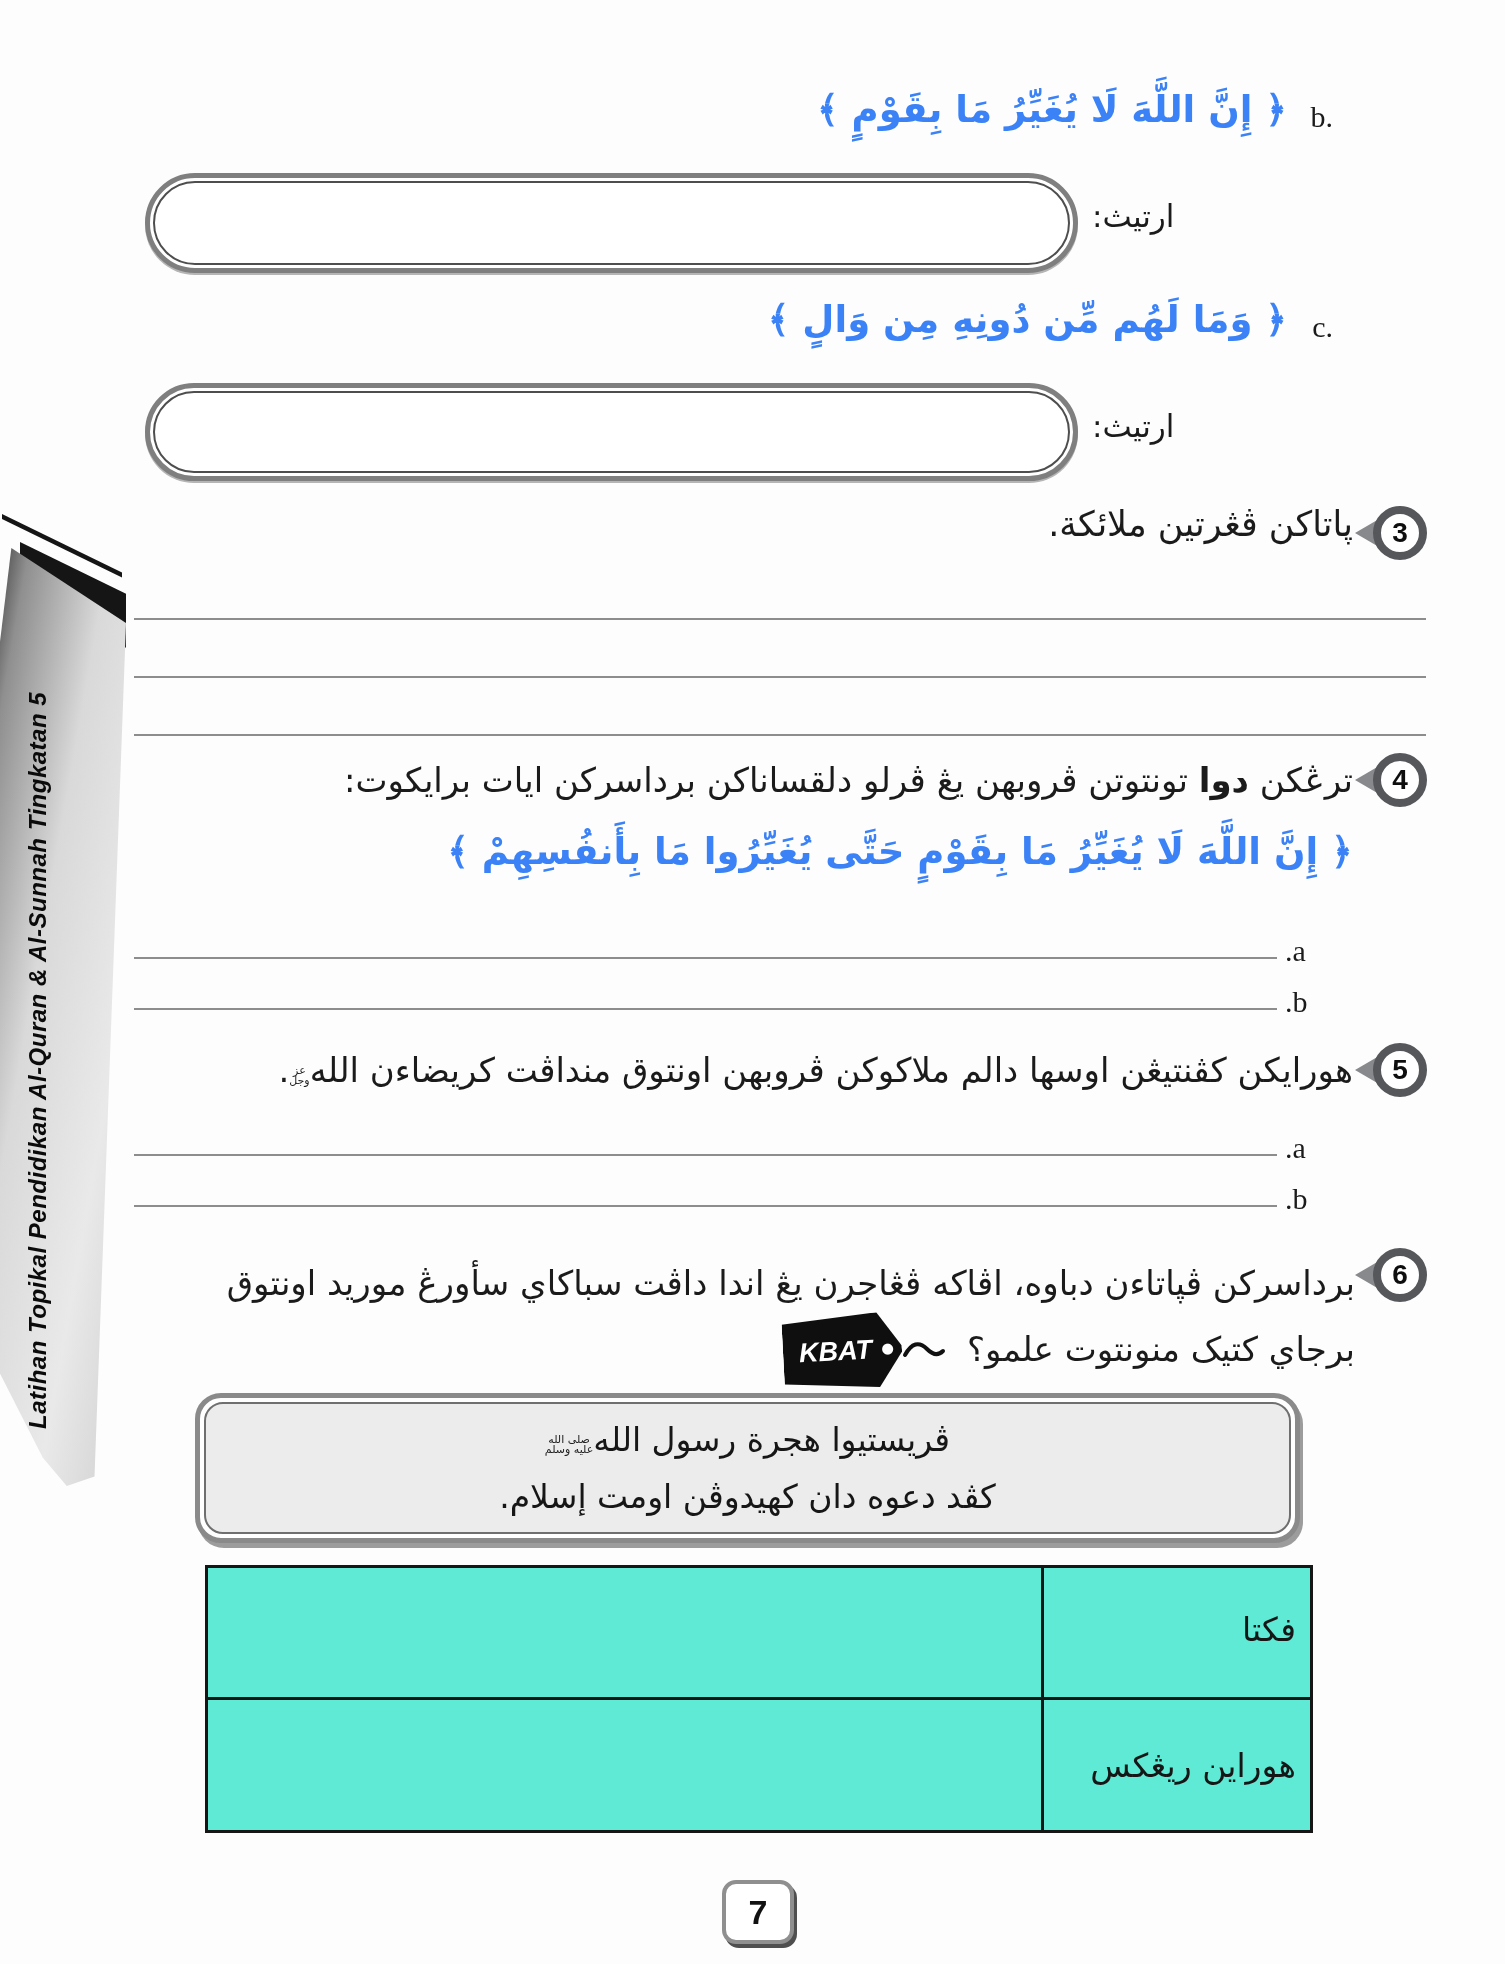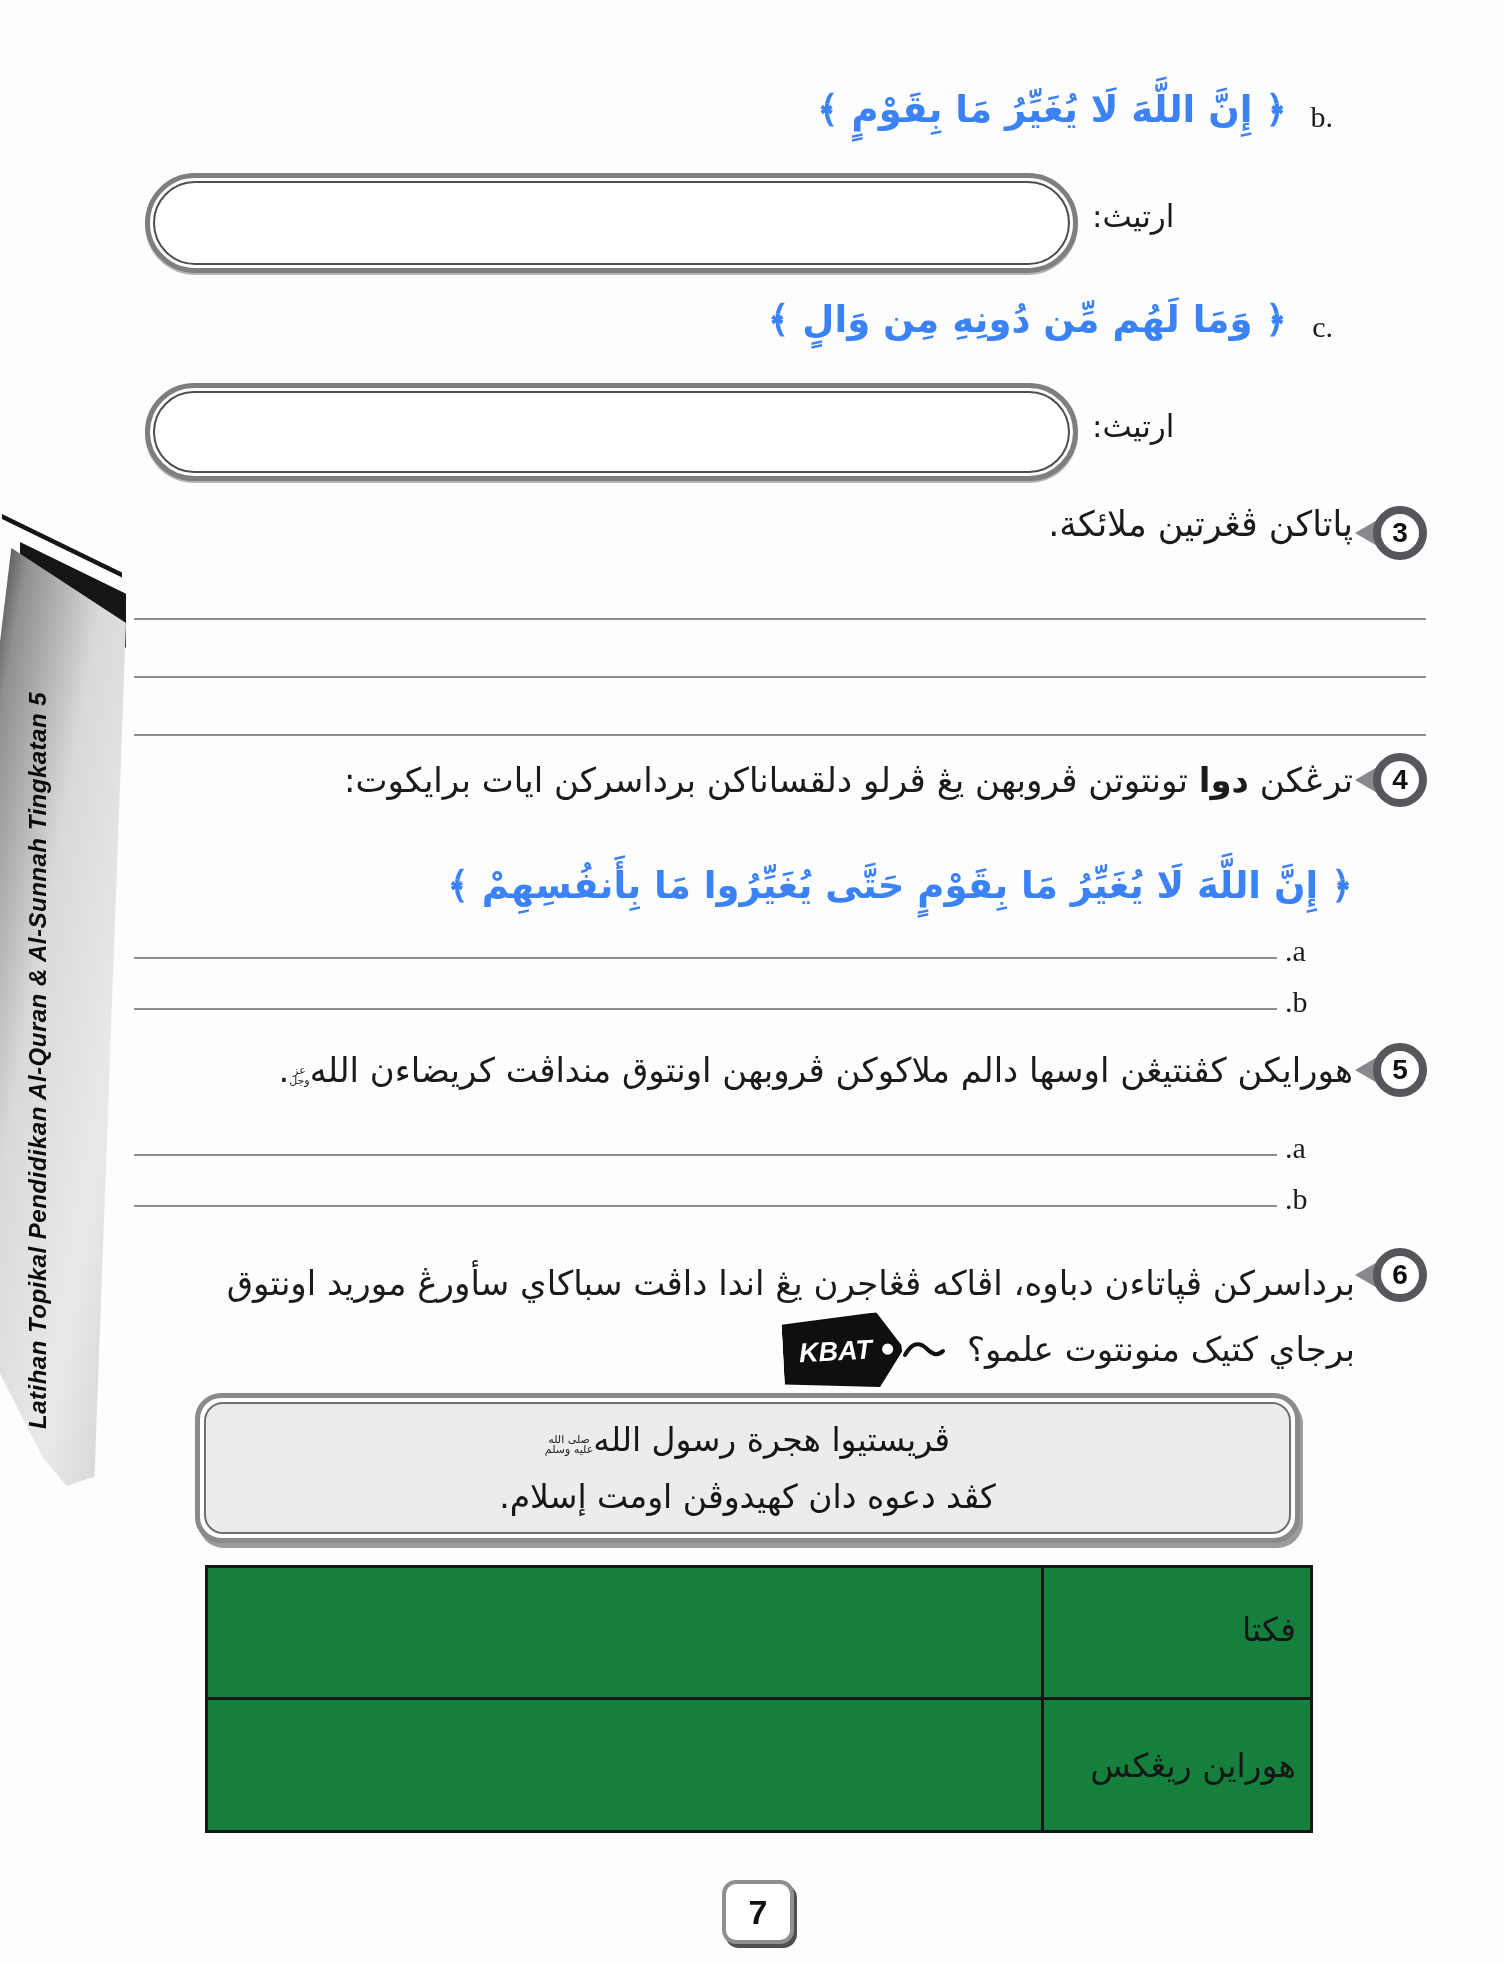--- a/index.html
+++ b/index.html
@@ -101,7 +101,7 @@
   <span class="ring">4</span>
 </div>
 <div class="abs jawi" style="right:152px;top:760px;font-size:34px;"><span>ترڠكن </span><b>دوا</b><span> تونتوتن ڤروبهن يڠ ڤرلو دلقساناكن برداسركن ايات برايكوت:</span></div>
-<div class="abs verse" style="left:300px;width:1200px;top:864px;font-size:37px;text-align:center;">﴿ إِنَّ اللَّهَ لَا يُغَيِّرُ مَا بِقَوْمٍ حَتَّى يُغَيِّرُوا مَا بِأَنفُسِهِمْ ﴾</div>
+<div class="abs verse" style="left:300px;width:1200px;top:830px;font-size:37px;text-align:center;">﴿ إِنَّ اللَّهَ لَا يُغَيِّرُ مَا بِقَوْمٍ حَتَّى يُغَيِّرُوا مَا بِأَنفُسِهِمْ ﴾</div>
 <div class="abs rule" style="left:134px;width:1143px;top:957px;"></div>
 <div class="abs latin-label" style="left:1285px;top:934px;">.a</div>
 <div class="abs rule" style="left:134px;width:1143px;top:1008px;"></div>

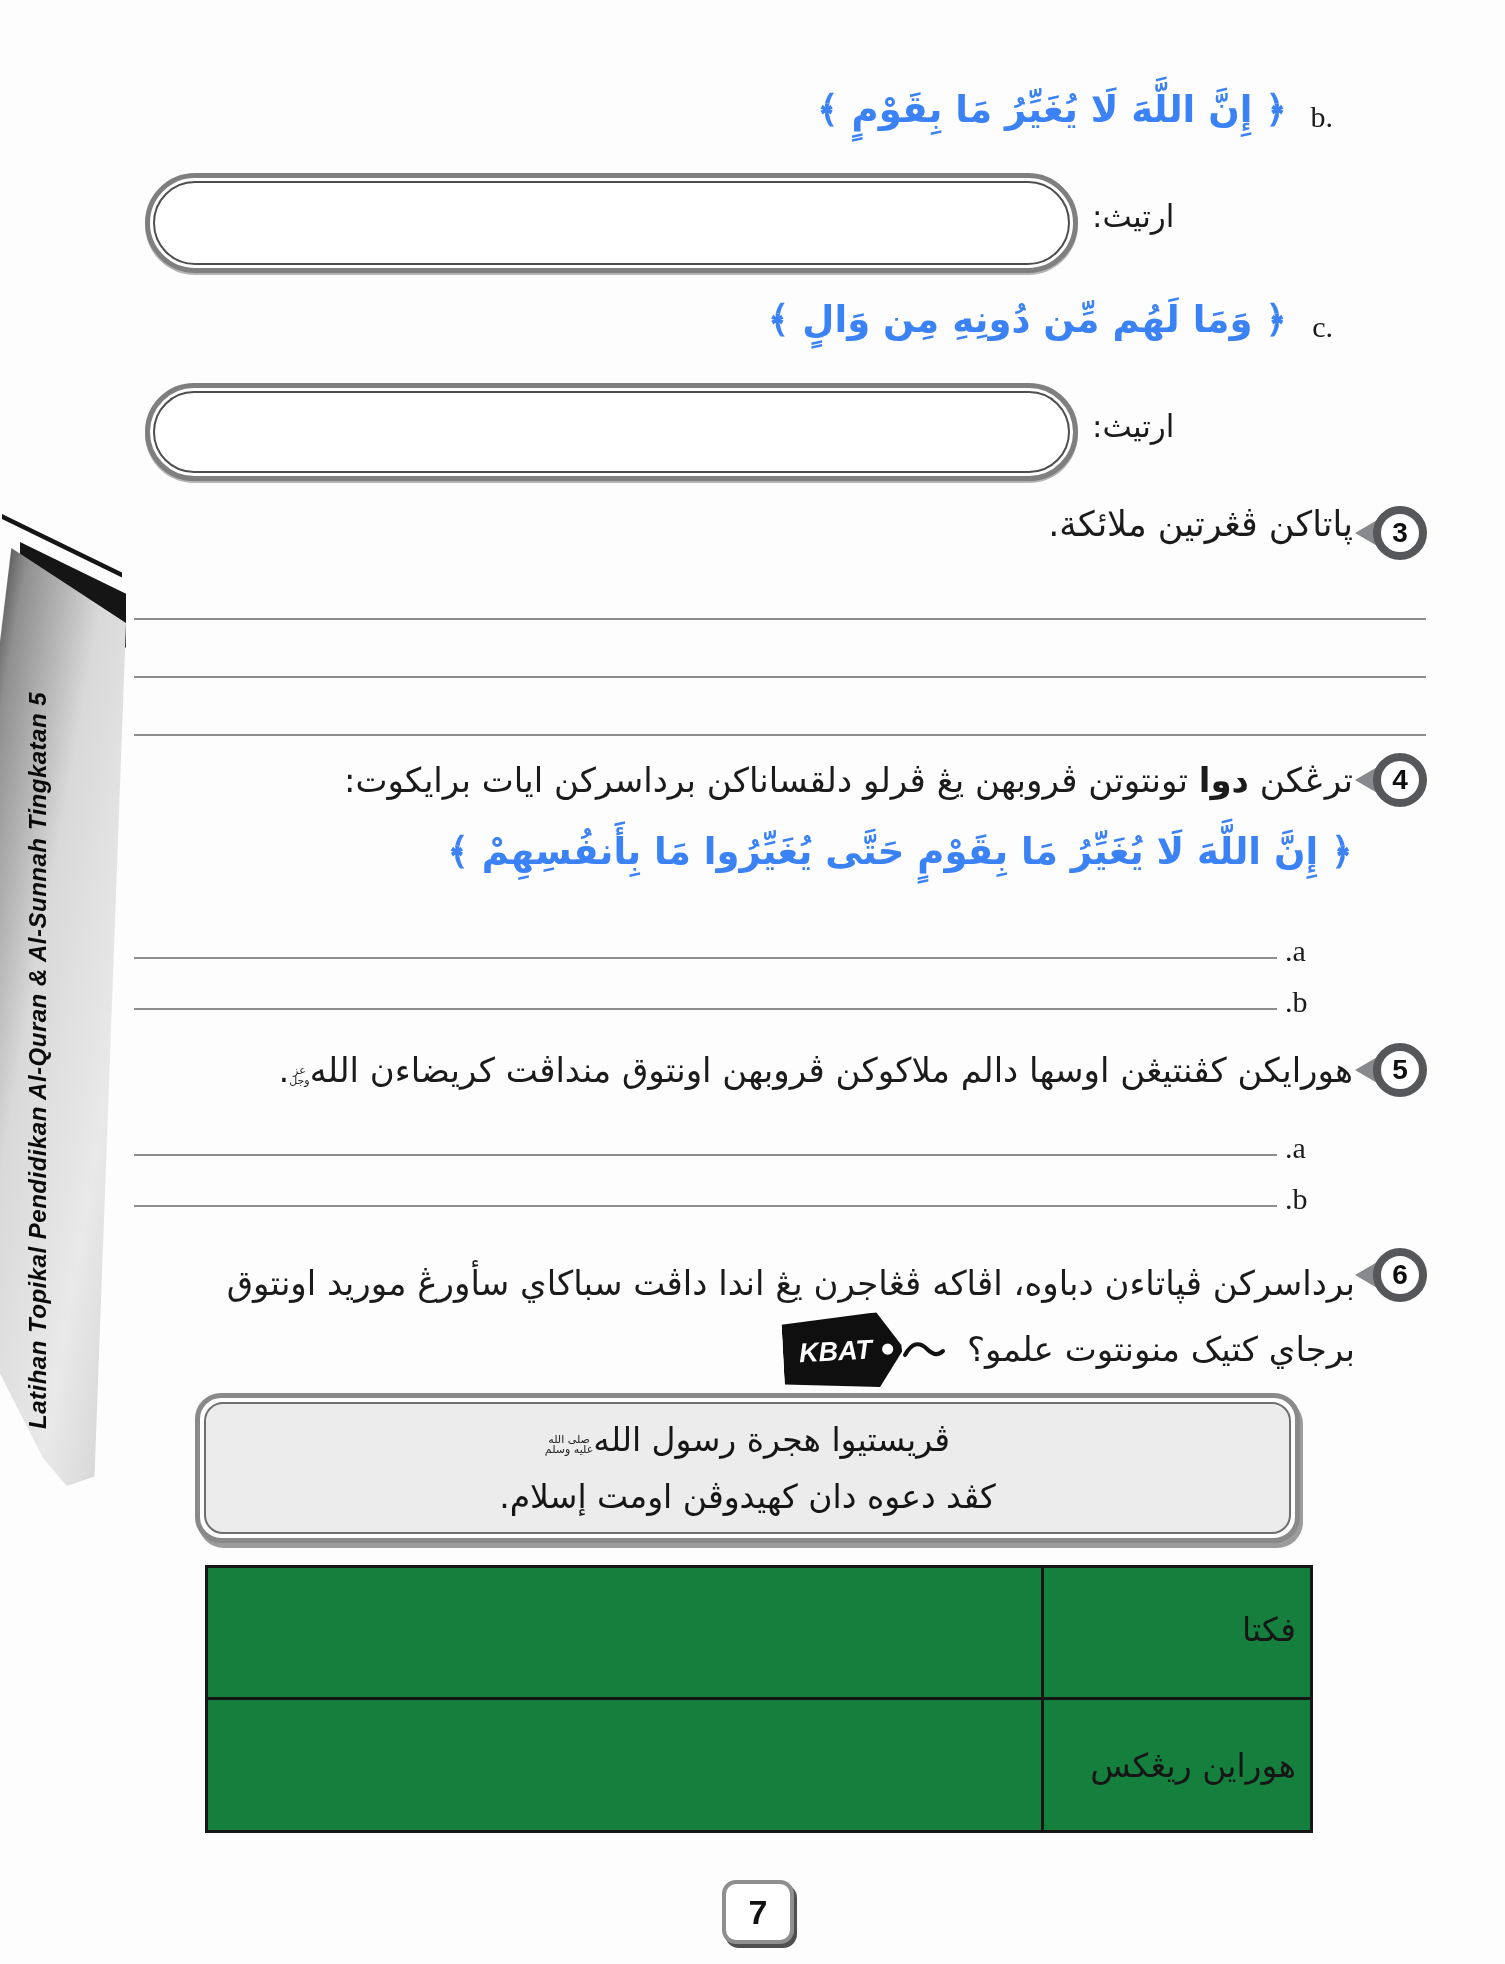--- a/index.html
+++ b/index.html
@@ -40,7 +40,7 @@
     display:flex;flex-direction:column;justify-content:center;align-items:center;direction:rtl;}
   .passage-box .line{font-size:33px;line-height:57px;white-space:nowrap;color:#161616;}
   
-  .ans-table{border:3px solid #161616;background:#15803d;}
+  .ans-table{border:3px solid #161616;background:#5eead4;}
   .ans-table .vline{position:absolute;top:0;bottom:0;right:266px;border-left:3px solid #161616;}
   .ans-table .hline{position:absolute;left:0;right:0;top:129px;border-top:3px solid #161616;}
   .ans-table .cell-label{position:absolute;right:14px;direction:rtl;font-size:33px;color:#161616;white-space:nowrap;}

